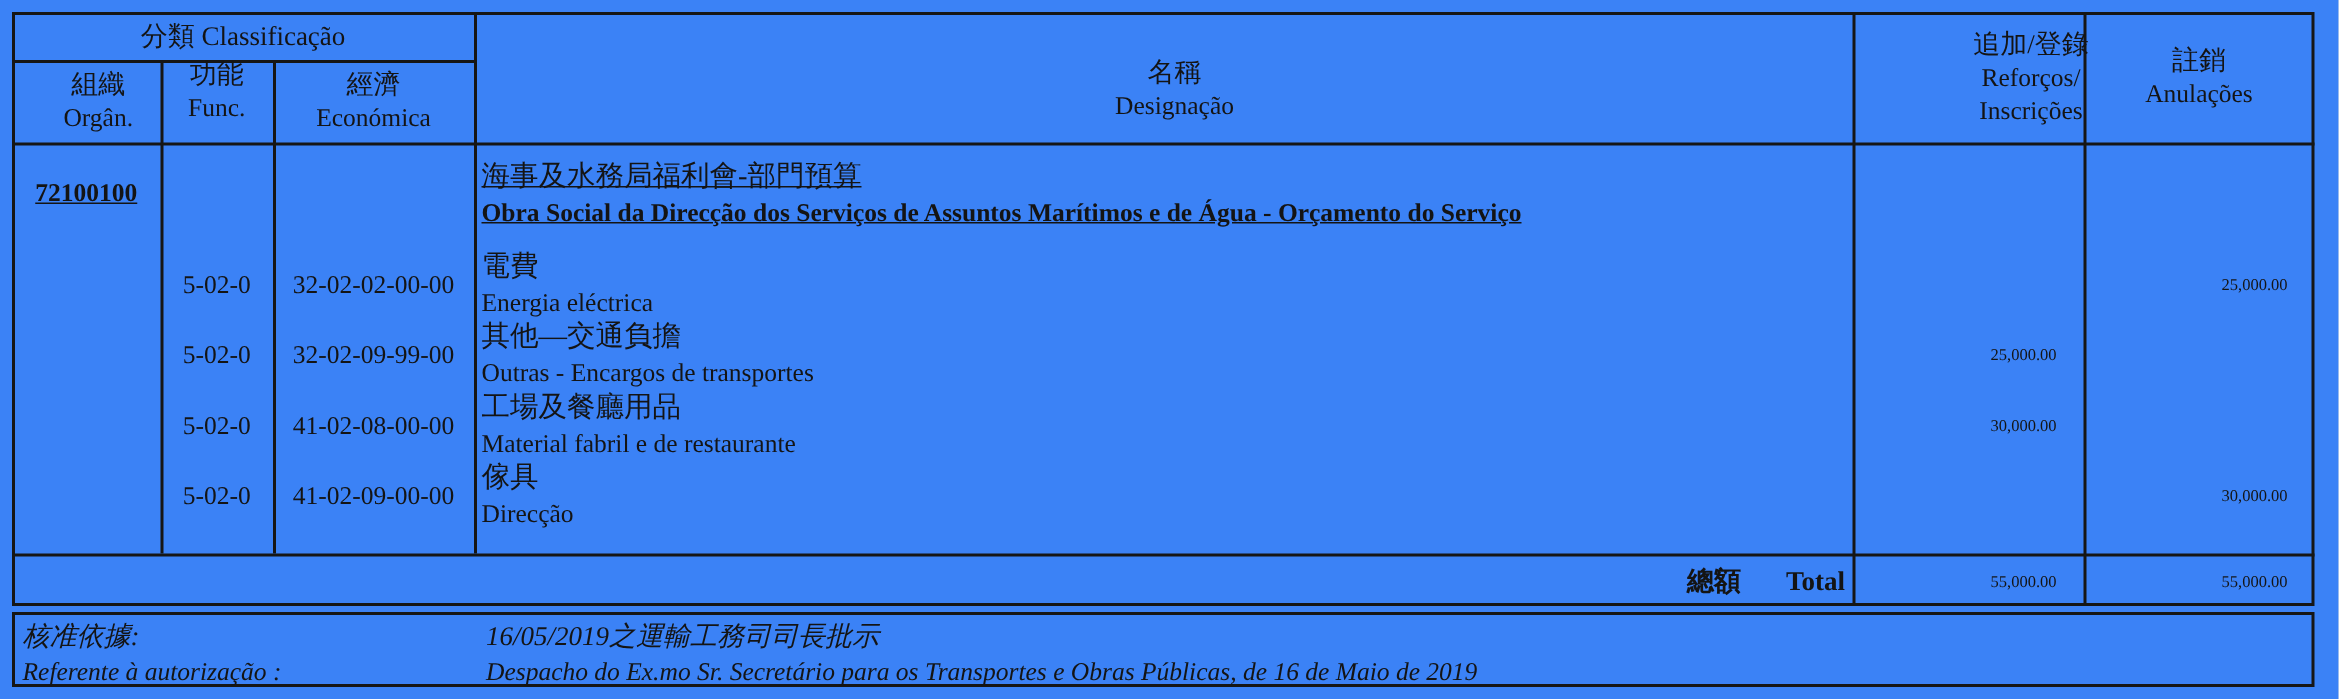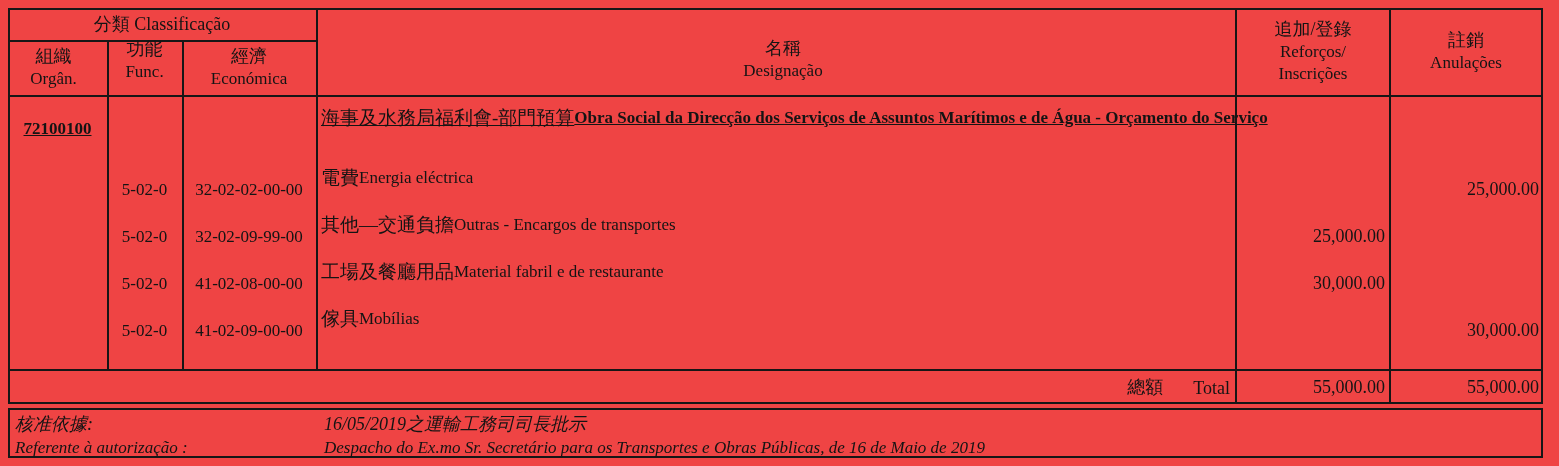--- a/index.html
+++ b/index.html
@@ -4,7 +4,7 @@
 <style>
   html,body { margin:0; padding:0; background:#e8e8e8; }
   .page {
-    position:relative; width:1559px; height:466px; background:#ef4444;
+    position:relative; width:1559px; height:466px; background:#3b82f6;
     font-family:"Liberation Serif","DejaVu Serif",serif; color:#141414;
     overflow:hidden;
   }

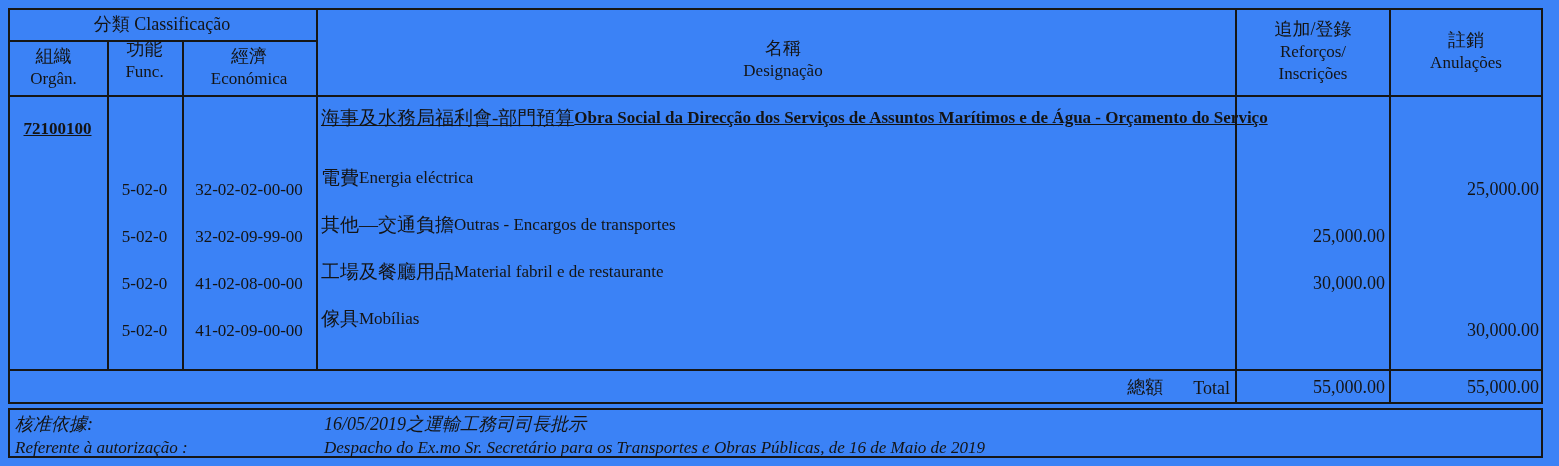--- a/index.html
+++ b/index.html
@@ -71,7 +71,7 @@
     <span class="hpt">Designação</span>
   </div>
 
-  <div class="cell" style="left:1237px; top:8px; width:152px; height:87px;">
+  <div class="cell" style="left:1278px; top:8px; width:152px; height:87px;">
     <span class="hzh">追加/登錄</span>
     <span class="hpt">Reforços/</span>
     <span class="hpt">Inscrições</span>

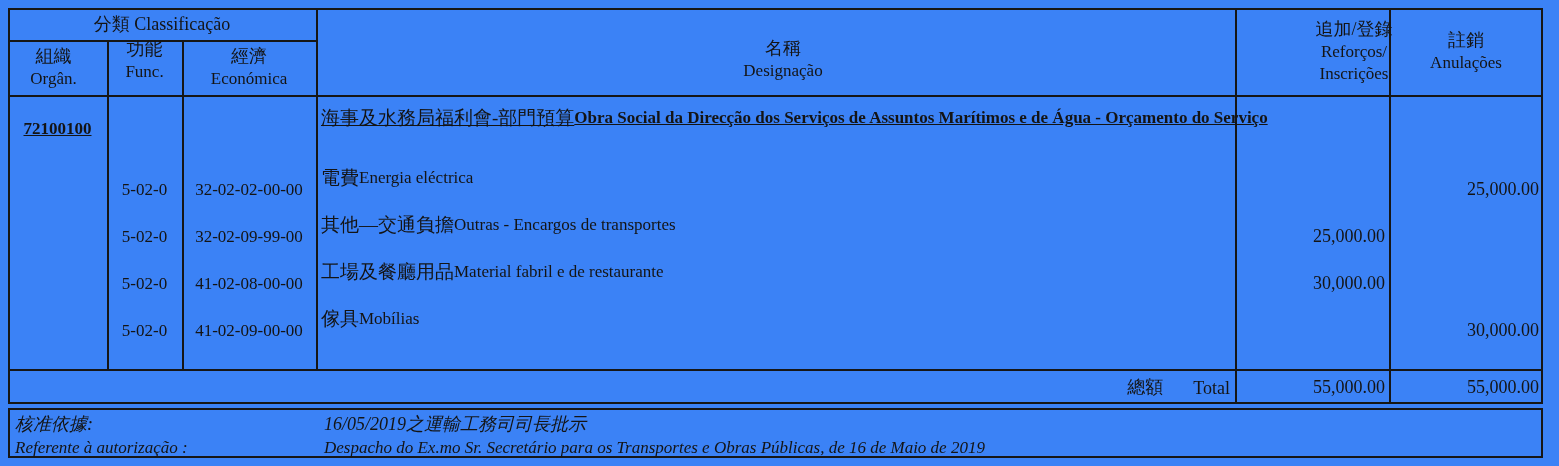--- a/index.html
+++ b/index.html
@@ -51,7 +51,7 @@
     <span class="hpt" style="font-size:18px;">分類 Classificação</span>
   </div>
 
-  <div class="cell" style="left:4px; top:40px; width:99px; height:55px;">
+  <div class="cell" style="left:16px; top:40px; width:99px; height:55px;">
     <span class="hzh">組織</span>
     <span class="hpt">Orgân.</span>
   </div>

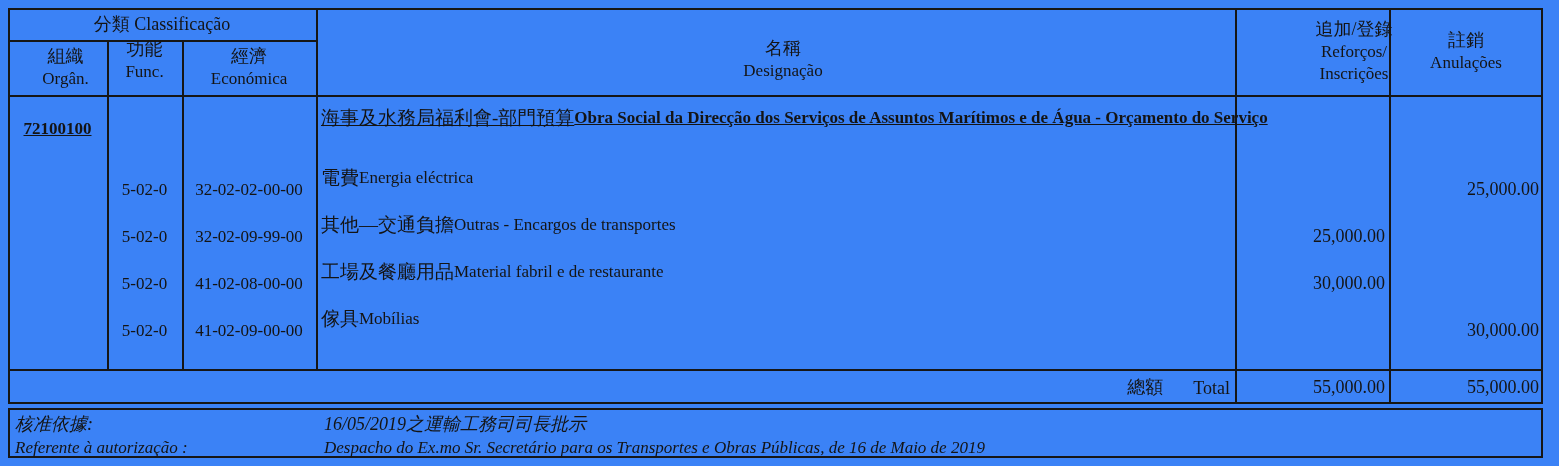--- a/index.html
+++ b/index.html
@@ -20,7 +20,7 @@
     display:grid; grid-template-columns:99px 75px 134px 919px 154px 154px;
   }
   .bc      { display:flex; align-items:center; justify-content:center; font-size:17px; box-sizing:border-box; }
-  .bc-desig{ display:flex; align-items:flex-start; justify-content:flex-start; padding-left:5px; box-sizing:border-box; }
+  .bc-desig{ display:flex; flex-direction:column; align-items:flex-start; justify-content:flex-start; padding-left:5px; box-sizing:border-box; }
   .bc-amt  { display:flex; align-items:center; justify-content:flex-end; padding-right:4px; font-size:18px; box-sizing:border-box; }
   .bold    { font-weight:bold; }
   .trow {

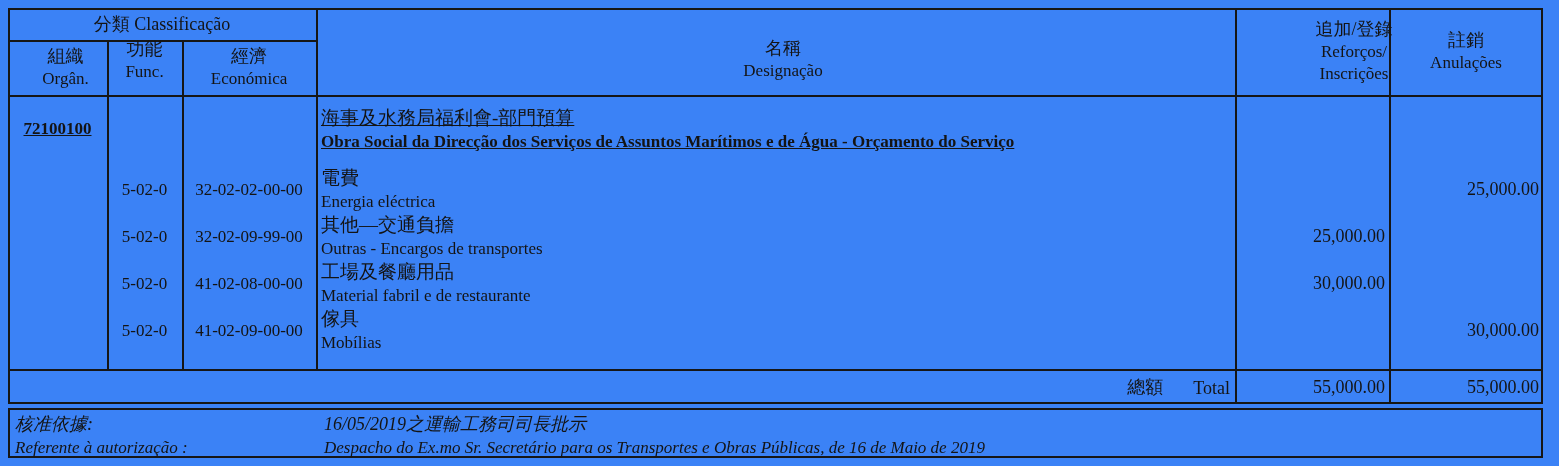--- a/index.html
+++ b/index.html
@@ -21,7 +21,7 @@
   }
   .bc      { display:flex; align-items:center; justify-content:center; font-size:17px; box-sizing:border-box; }
   .bc-desig{ display:flex; flex-direction:column; align-items:flex-start; justify-content:flex-start; padding-left:5px; box-sizing:border-box; }
-  .bc-amt  { display:flex; align-items:center; justify-content:flex-end; padding-right:4px; font-size:18px; box-sizing:border-box; }
+  .bc-amt  { display:flex; align-items:center; justify-content:flex-end; padding-right:18px; font-size:11px; box-sizing:border-box; }
   .bold    { font-weight:bold; }
   .trow {
     position:absolute; left:8px; top:371px; width:1535px; height:33px;

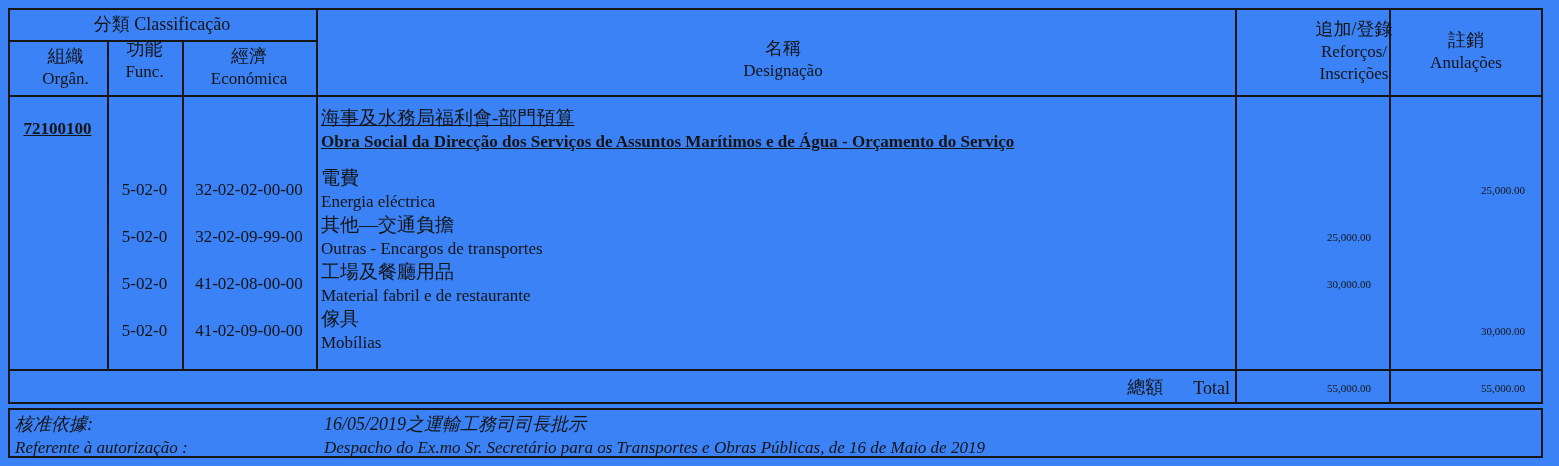--- a/index.html
+++ b/index.html
@@ -136,7 +136,7 @@
     <div class="bc">41-02-09-00-00</div>
     <div class="bc-desig">
       <span class="zh">傢具</span>
-      <span class="pt">Mobílias</span>
+      <span class="pt">Direcção</span>
     </div>
     <div class="bc-amt"></div>
     <div class="bc-amt">30,000.00</div>

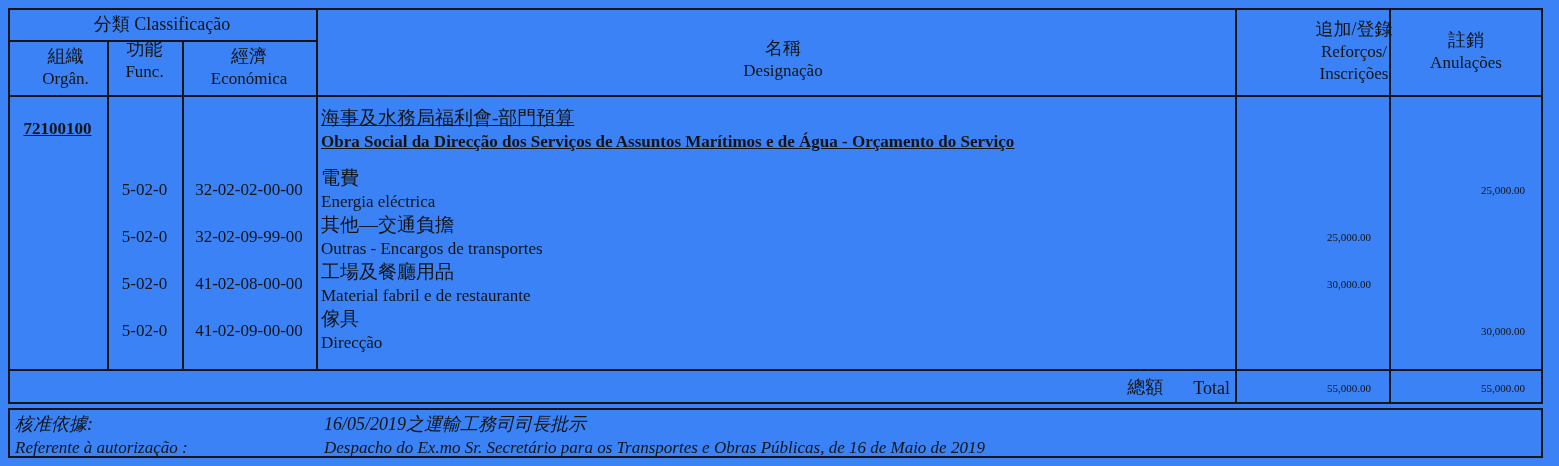--- a/index.html
+++ b/index.html
@@ -27,7 +27,7 @@
     position:absolute; left:8px; top:371px; width:1535px; height:33px;
     display:grid; grid-template-columns:1227px 154px 154px; align-items:center;
   }
-  .t-label { display:flex; justify-content:flex-end; align-items:center; gap:30px; padding-right:5px; font-weight:normal; box-sizing:border-box; }
+  .t-label { display:flex; justify-content:flex-end; gap:30px; padding-right:5px; font-weight:bold; box-sizing:border-box; }
   .footer-labels { position:absolute; left:5px;  top:2px; }
   .footer-values { position:absolute; left:314px; top:2px; }
 </style>

